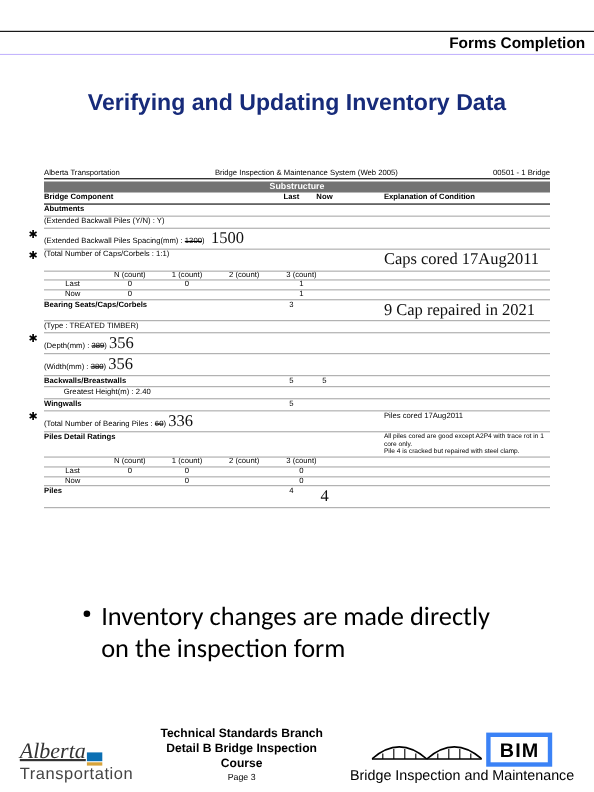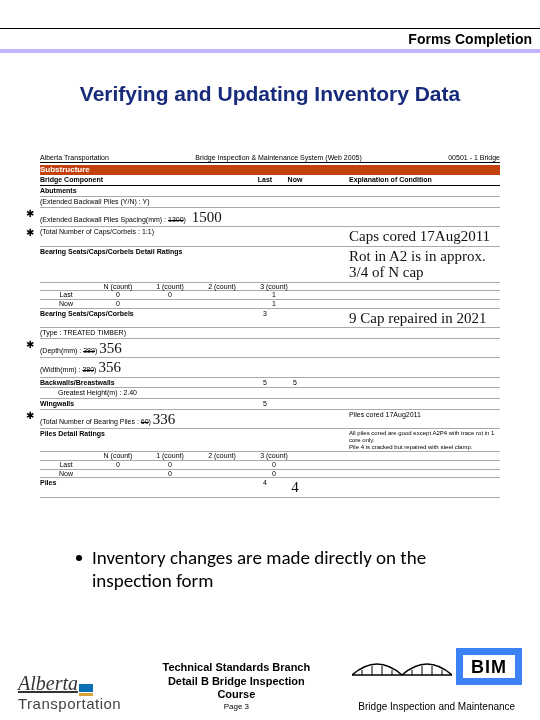--- a/index.html
+++ b/index.html
@@ -17,7 +17,7 @@
     left: 0;
     right: 0;
     border-top: 1px solid #000;
-    border-bottom: 4px solid #c4b5fd;
+    border-bottom: 1px solid #c4b5fd;
     padding: 2px 8px 2px 0;
     text-align: right;
     font-size: 14px;

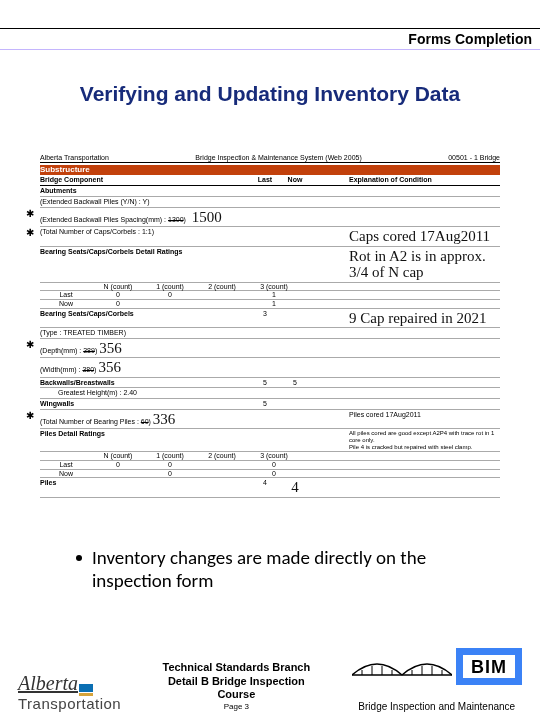--- a/index.html
+++ b/index.html
@@ -50,9 +50,9 @@
     margin-bottom: 2px;
   }
   .scan-subtitle {
-    background: #c2410c;
+    background: #737373;
     color: #fff;
-    text-align: left;
+    text-align: center;
     font-weight: bold;
     padding: 1px 0;
     font-size: 8px;

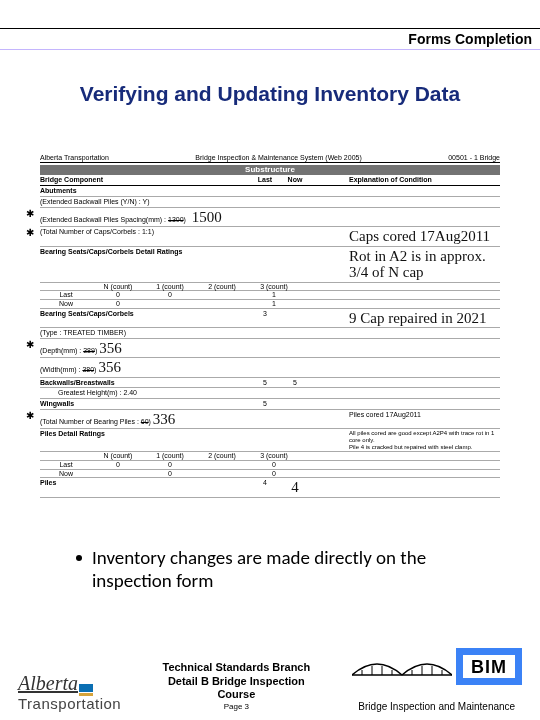--- a/index.html
+++ b/index.html
@@ -163,12 +163,6 @@
     <span class="col-last"></span>
       <span class="col-now"></span>
     <span class="col-exp hand">Caps cored 17Aug2011</span>
-  </div>
-  <div class="row">
-    <span class="col-comp lbl">Bearing Seats/Caps/Corbels Detail Ratings</span>
-    <span class="col-last"></span>
-      <span class="col-now"></span>
-    <span class="col-exp hand">Rot in A2 is in approx. 3/4 of N cap</span>
   </div>
   <div class="counts">
     <span></span>

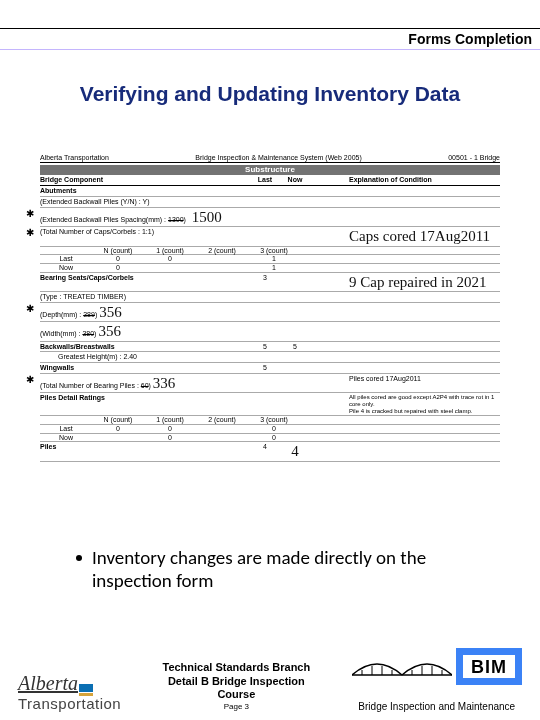--- a/index.html
+++ b/index.html
@@ -82,7 +82,7 @@
     top: 546px;
     left: 76px;
     right: 64px;
-    font-size: 19px;
+    font-size: 24px;
     font-family: Calibri, Arial, sans-serif;
     color: #000;
     display: flex;

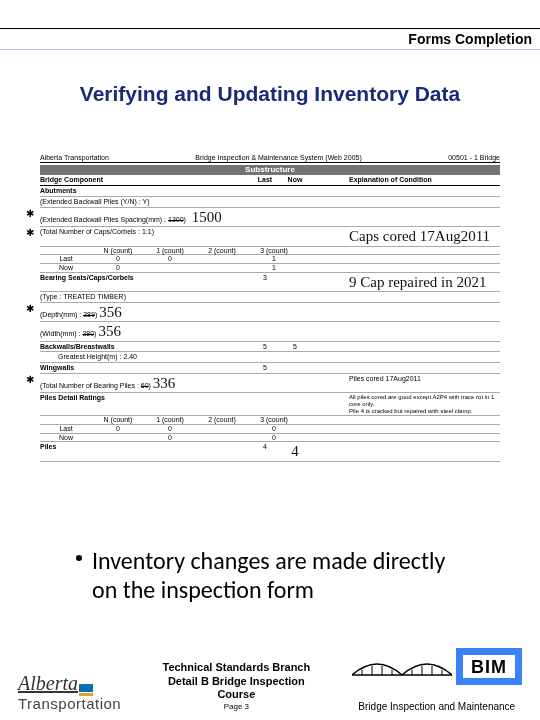--- a/index.html
+++ b/index.html
@@ -118,7 +118,7 @@
   .center-credits .pg { font-size:8px; font-weight:normal; }
   .bim-block { text-align:center; }
   .bim-logo {
-    border:7px solid #3b82f6; padding:2px 8px 0 8px;
+    border:4px solid #3b82f6; padding:2px 8px 0 8px;
     font-weight:bold; font-size:18px; letter-spacing:1px;
     position:relative; display:inline-block;
   }

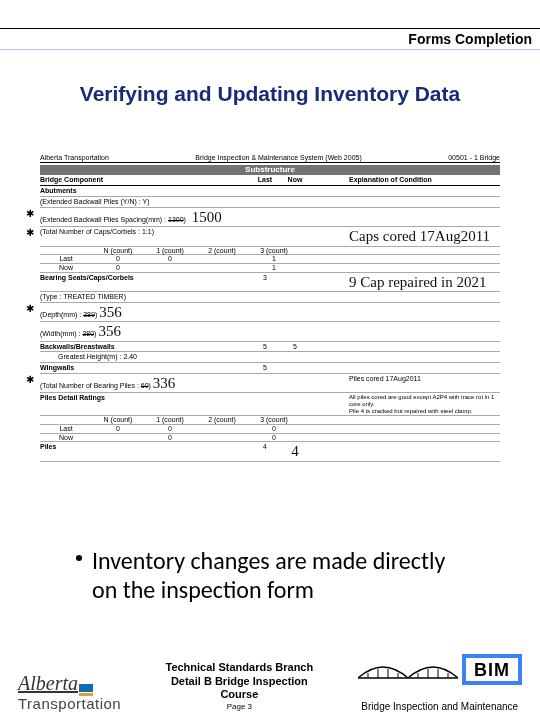--- a/index.html
+++ b/index.html
@@ -123,7 +123,7 @@
     position:relative; display:inline-block;
   }
   .bim-bridge { width:100px; height:18px; margin:0 auto -4px auto; }
-  .bim-sub { font-size:10px; margin-top:16px; }
+  .bim-sub { font-size:13px; margin-top:0; }
 </style>
 </head>
 <body>

